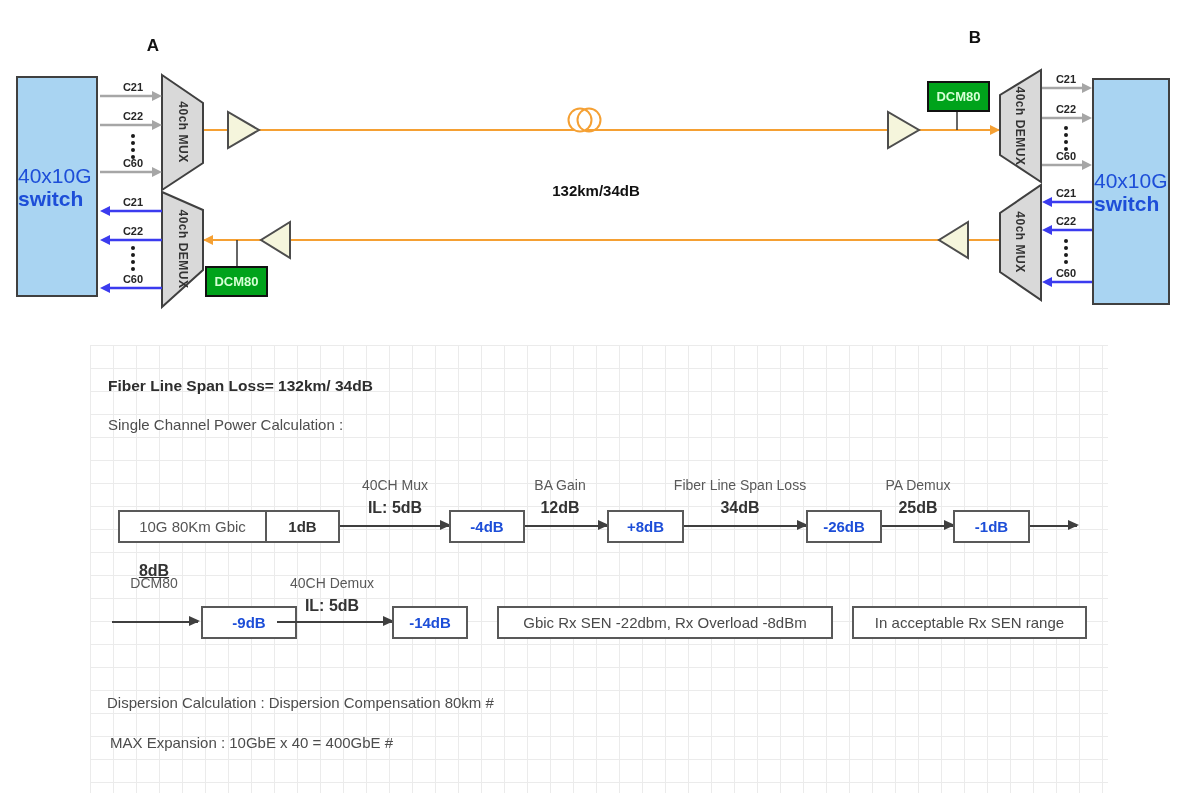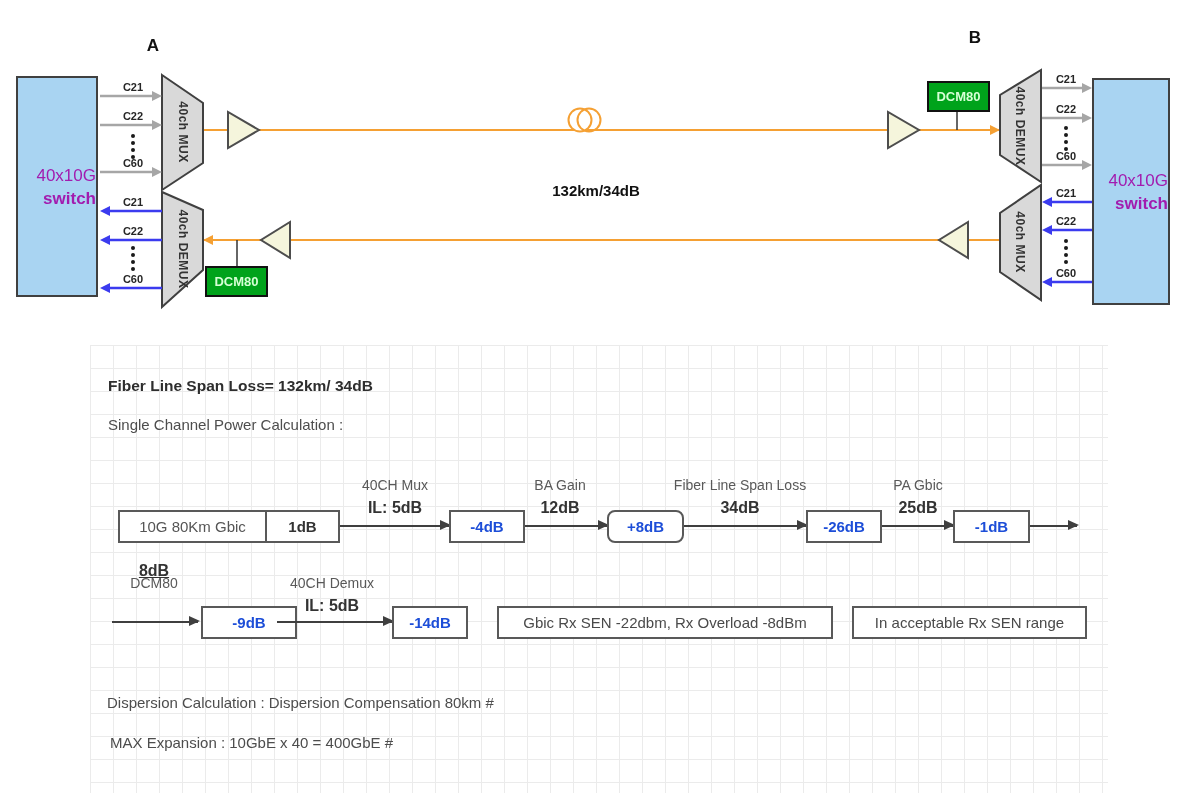--- a/index.html
+++ b/index.html
@@ -11,8 +11,8 @@
   .site-label{position:absolute;font-size:17px;font-weight:bold;color:#111;width:30px;text-align:center;}
   .switch{
     position:absolute;background:#A9D4F2;border:2px solid #404040;box-sizing:border-box;
-    display:flex;flex-direction:column;align-items:flex-end;justify-content:center;
-    font-size:17px;color:#a21caf;line-height:23px;
+    display:flex;flex-direction:column;align-items:flex-start;justify-content:center;
+    font-size:21px;color:#1d4ed8;line-height:23px;
   }
   .switch .sw2{font-weight:bold;}
   .dcm{

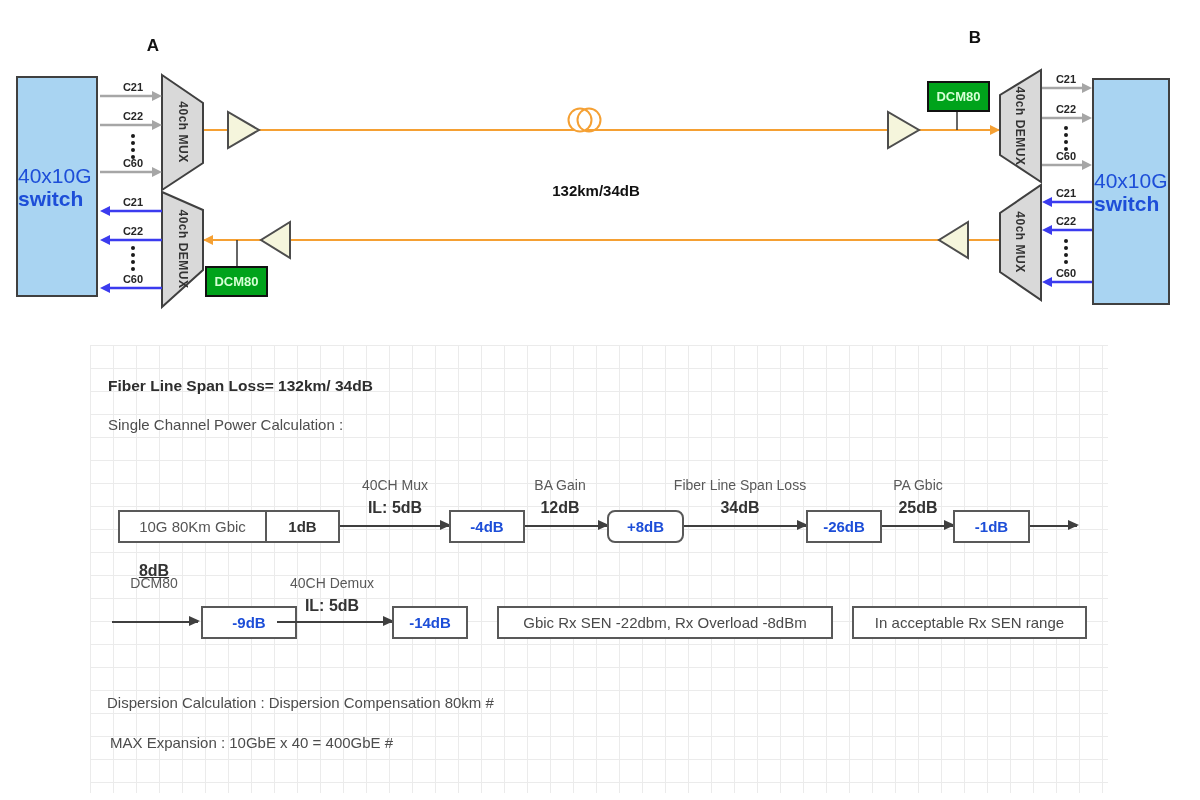--- a/index.html
+++ b/index.html
@@ -199,7 +199,7 @@
   <div class="box" style="left:806px;top:510px;width:76px;">-26dB</div>
 
   <div class="harrow" style="left:882px;top:525px;width:71px;"></div>
-  <span class="lbl-name" style="left:838px;top:477px;width:160px;">PA Gbic</span>
+  <span class="lbl-name" style="left:838px;top:477px;width:160px;">PA Demux</span>
   <span class="lbl-val" style="left:838px;top:499px;width:160px;">25dB</span>
   <div class="box" style="left:953px;top:510px;width:77px;">-1dB</div>
 

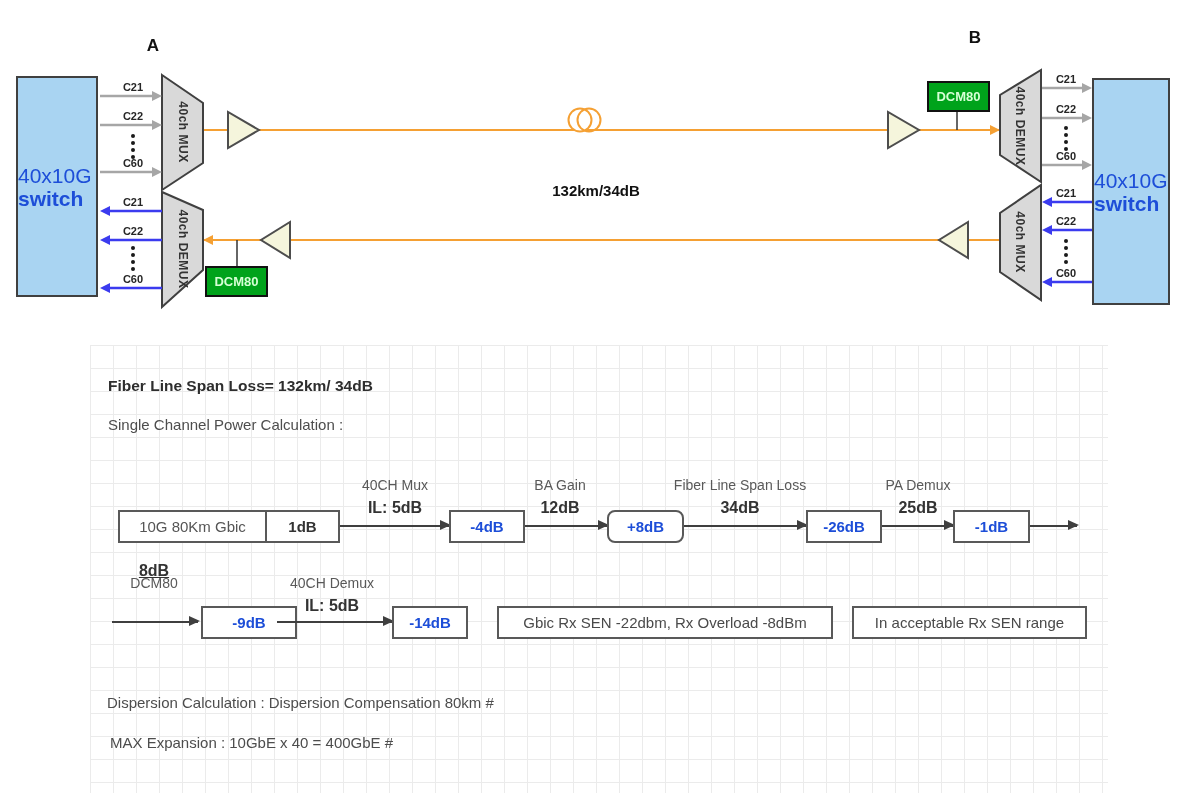--- a/index.html
+++ b/index.html
@@ -191,7 +191,7 @@
   <div class="harrow" style="left:525px;top:525px;width:82px;"></div>
   <span class="lbl-name" style="left:480px;top:477px;width:160px;">BA Gain</span>
   <span class="lbl-val" style="left:480px;top:499px;width:160px;">12dB</span>
-  <div class="box" style="left:607px;top:510px;width:77px;border-radius:8px;">+8dB</div>
+  <div class="box" style="left:607px;top:510px;width:77px;">+8dB</div>
 
   <div class="harrow" style="left:684px;top:525px;width:122px;"></div>
   <span class="lbl-name" style="left:640px;top:477px;width:200px;">Fiber Line Span Loss</span>

